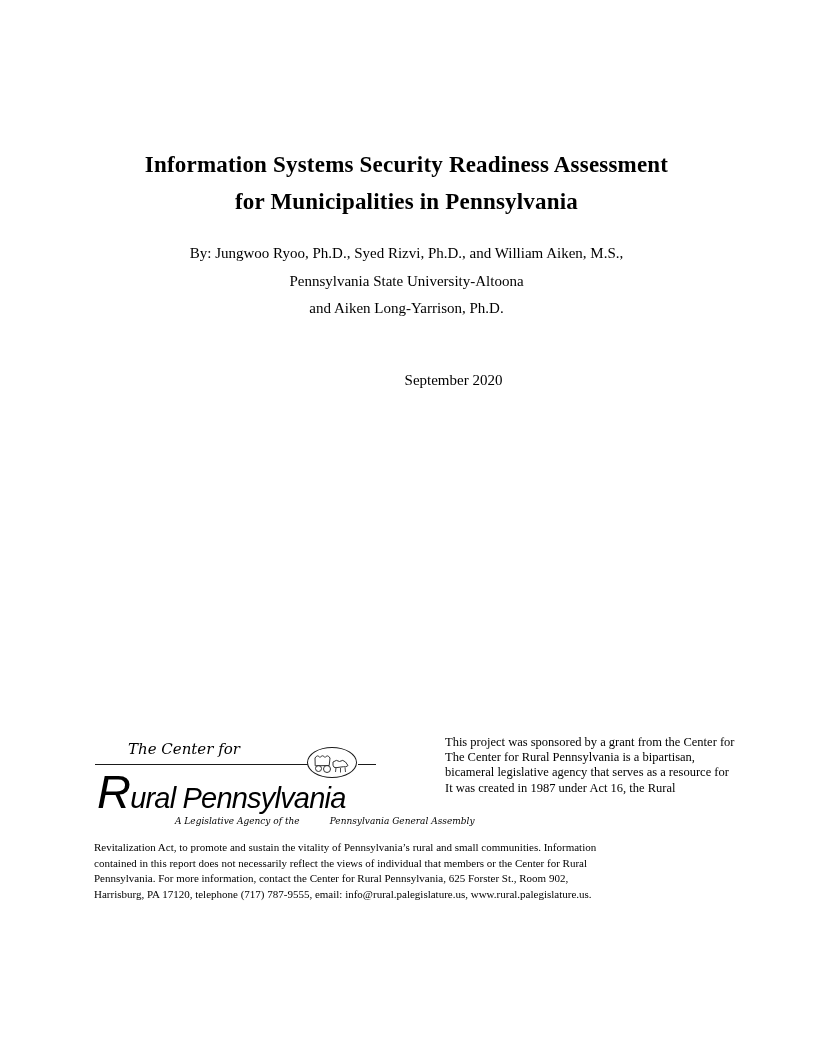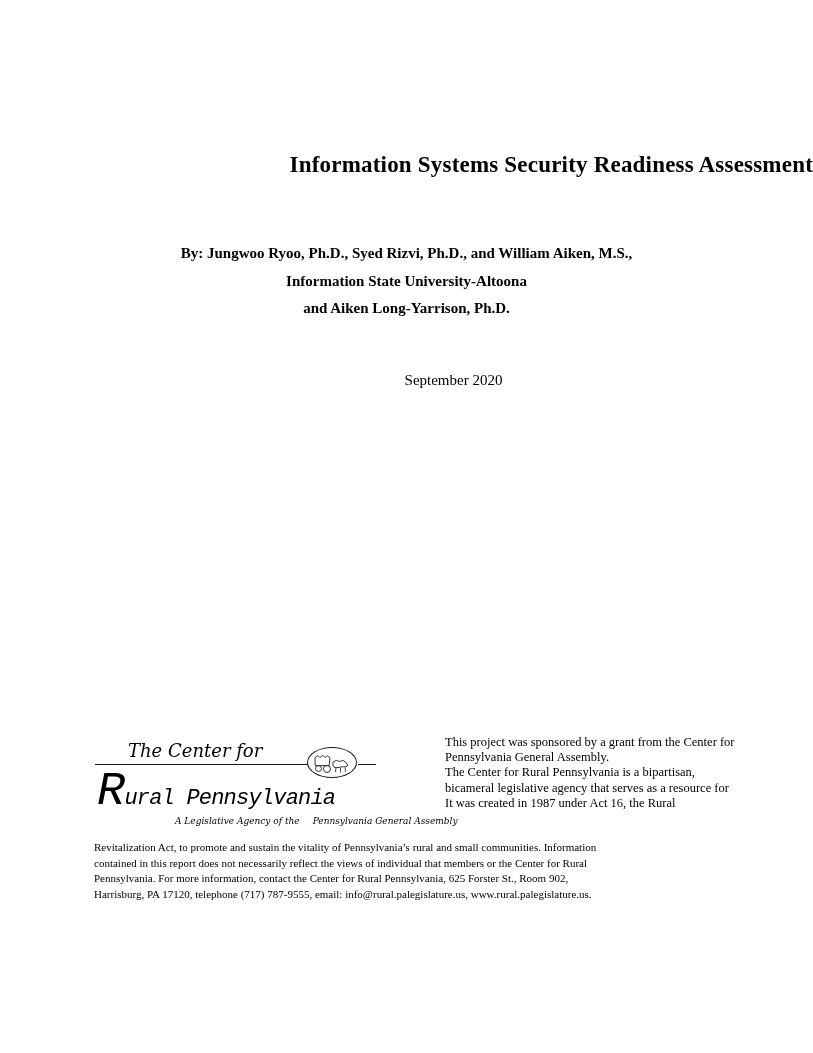--- a/index.html
+++ b/index.html
@@ -19,7 +19,7 @@
     top: 146px;
     left: 0;
     width: 100%;
-    text-align: right;
+    text-align: center;
     font-size: 23px;
     font-weight: bold;
     line-height: 37px;

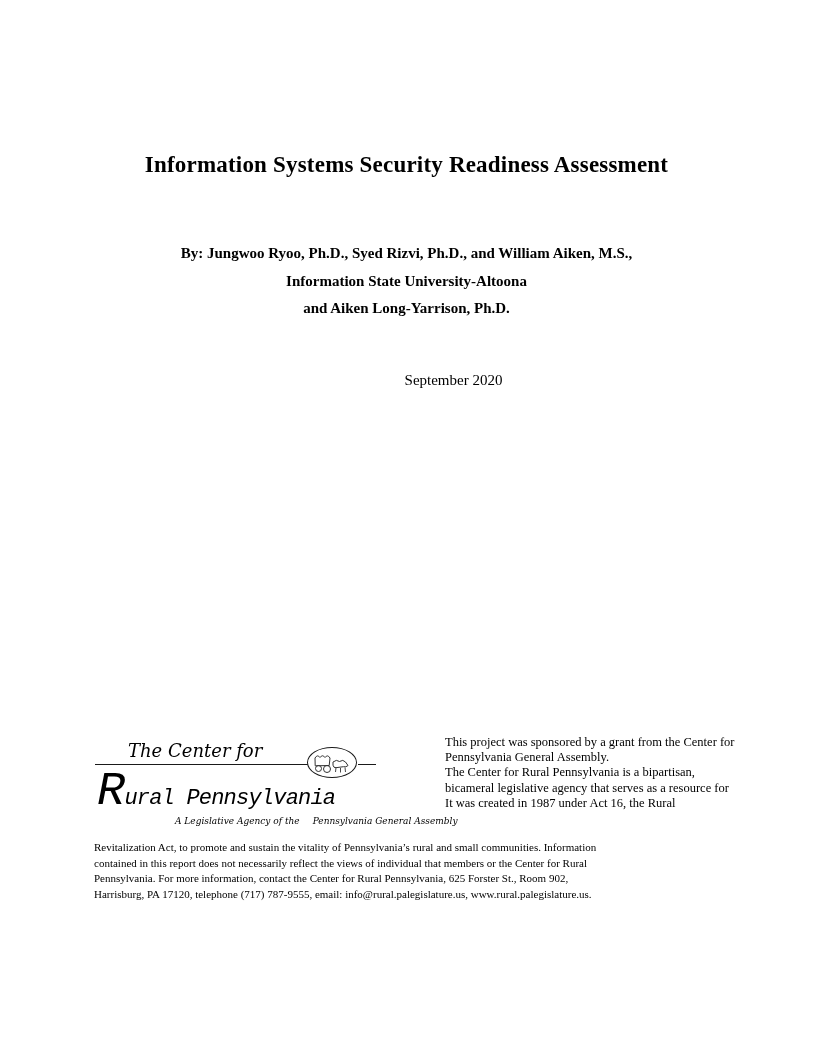--- a/index.html
+++ b/index.html
@@ -150,6 +150,7 @@
 
   <div class="title">
     <div>Information Systems Security Readiness Assessment</div>
+    <div>for Municipalities in Pennsylvania</div>
   </div>
 
   <div class="authors">

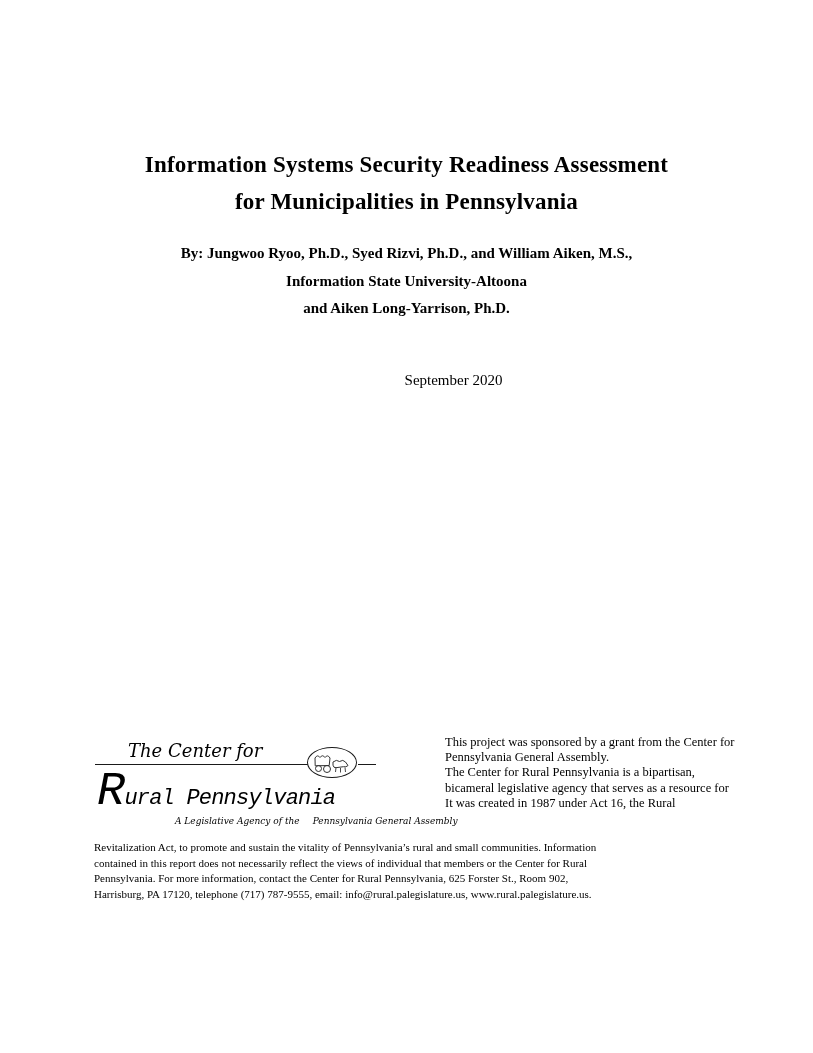--- a/index.html
+++ b/index.html
@@ -34,7 +34,7 @@
     width: 100%;
     text-align: center;
     font-size: 15px;
-    font-weight: bold;
+    font-weight: normal;
     line-height: 27.5px;
   }
 

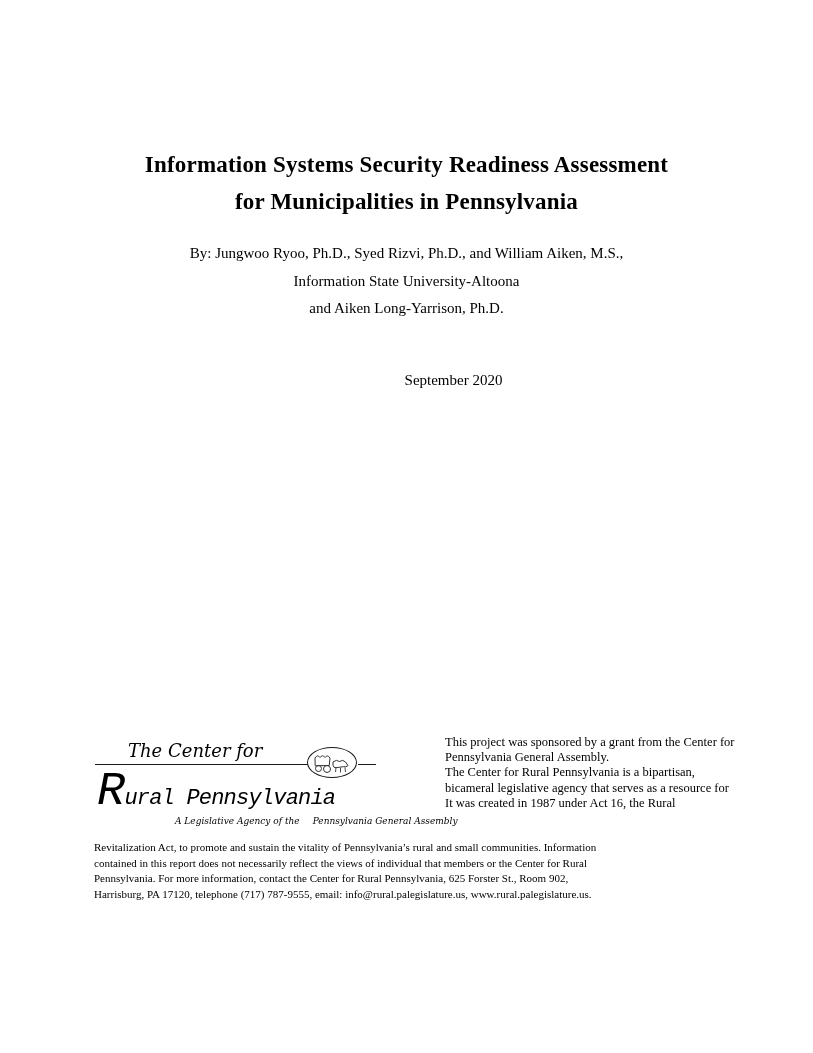--- a/index.html
+++ b/index.html
@@ -155,7 +155,7 @@
 
   <div class="authors">
     <div>By: Jungwoo Ryoo, Ph.D., Syed Rizvi, Ph.D., and William Aiken, M.S.,</div>
-    <div>Information State University-Altoona</div>
+    <div>Pennsylvania State University-Altoona</div>
     <div>and Aiken Long-Yarrison, Ph.D.</div>
   </div>
 

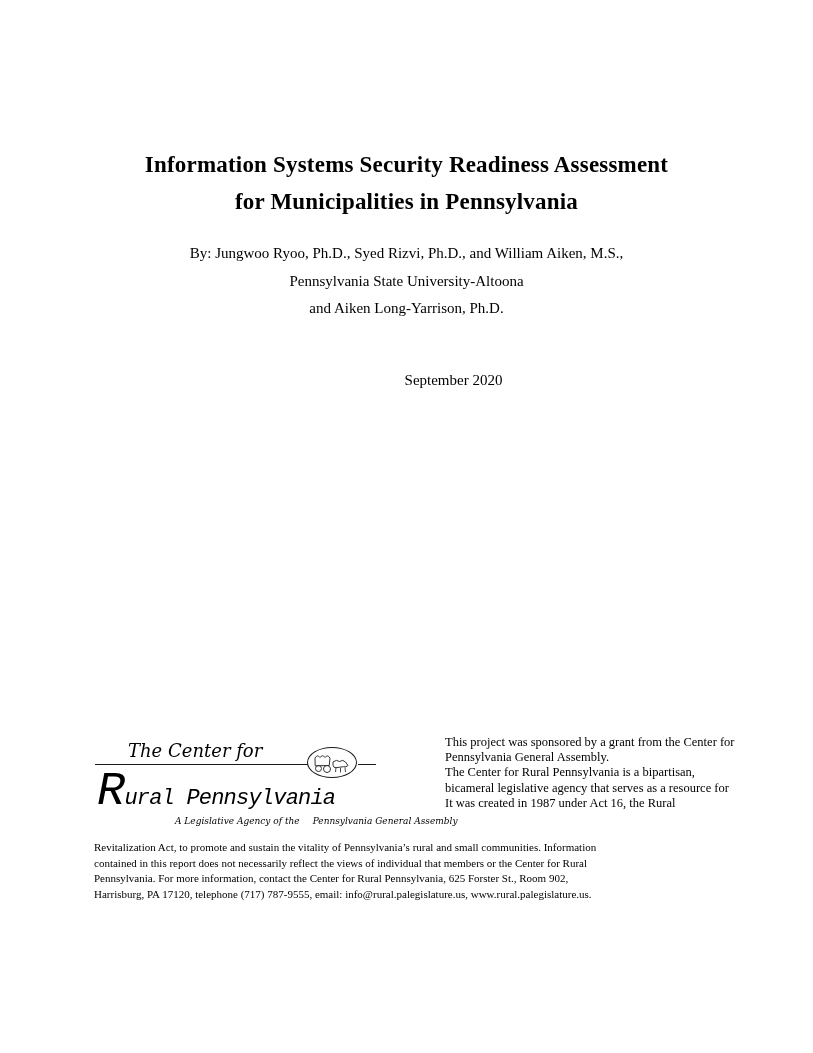--- a/index.html
+++ b/index.html
@@ -63,7 +63,7 @@
     left: 33px;
     font-family: "DejaVu Serif", serif;
     font-style: italic;
-    font-size: 18px;
+    font-size: 15px;
     z-index: 2;
   }
   .rule-left {

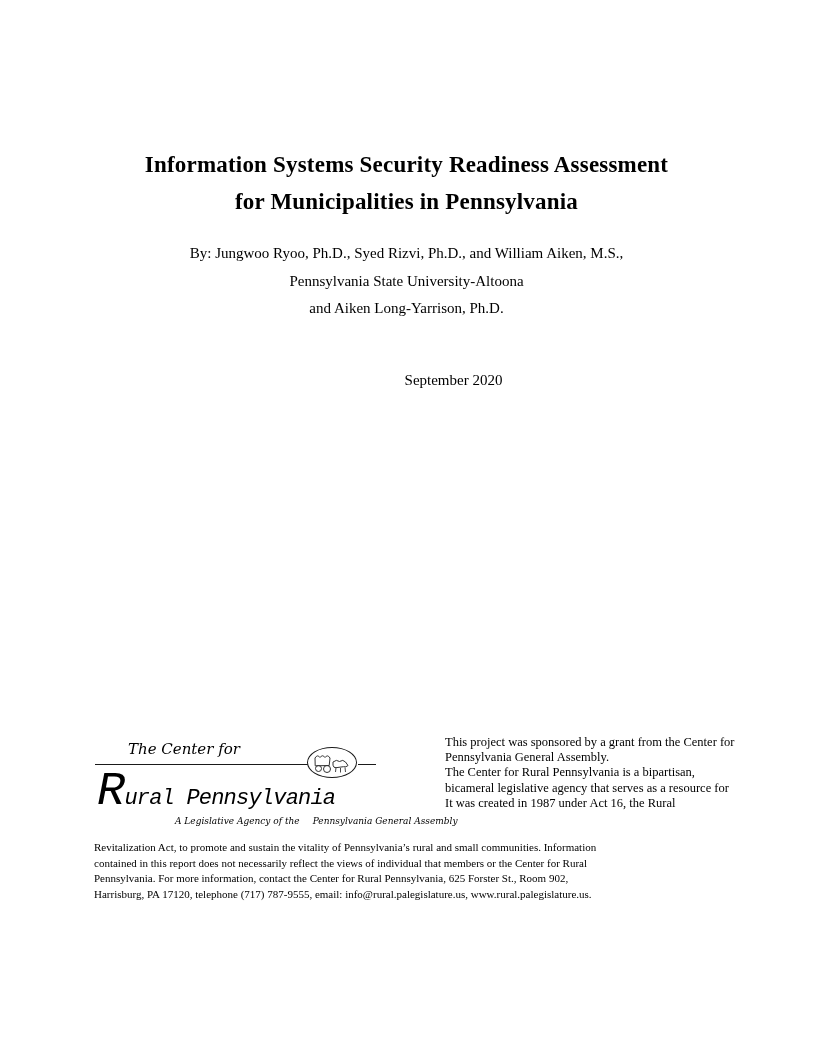--- a/index.html
+++ b/index.html
@@ -183,7 +183,6 @@
 
   <div class="sponsor-side">
     <div>This project was sponsored by a grant from the Center for</div>
-    <div>Pennsylvania General Assembly.</div>
     <div>The Center for Rural Pennsylvania is a bipartisan,</div>
     <div>bicameral legislative agency that serves as a resource for</div>
     <div>It was created in 1987 under Act 16, the Rural</div>

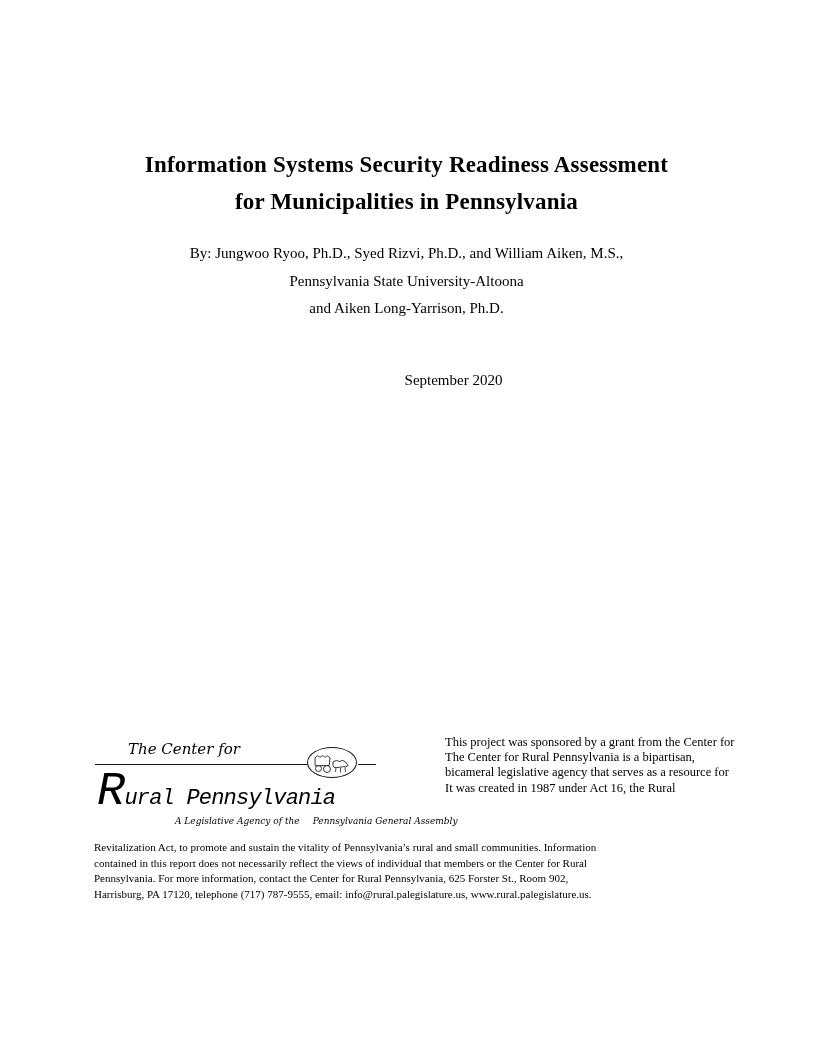--- a/index.html
+++ b/index.html
@@ -97,9 +97,9 @@
     position: absolute;
     top: 30px;
     left: 2px;
-    font-family: Liberation Mono, monospace;
+    font-family: Liberation Sans, sans-serif;
     font-style: italic;
-    font-size: 22px;
+    font-size: 29px;
     letter-spacing: -0.8px;
     line-height: 48px;
     white-space: nowrap;

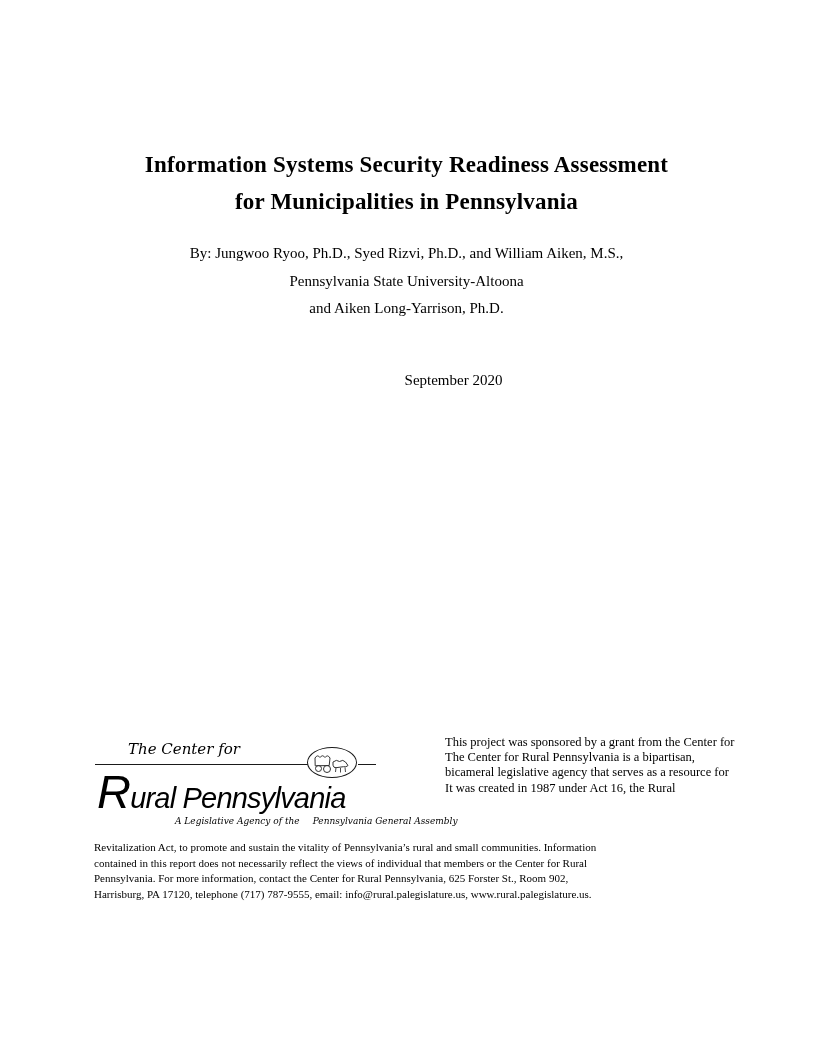--- a/index.html
+++ b/index.html
@@ -114,7 +114,7 @@
     left: 80px;
     width: 215px;
     display: flex;
-    gap: 13px;
+    gap: 30px;
     font-family: "DejaVu Serif", serif;
     font-style: italic;
     font-size: 9px;

